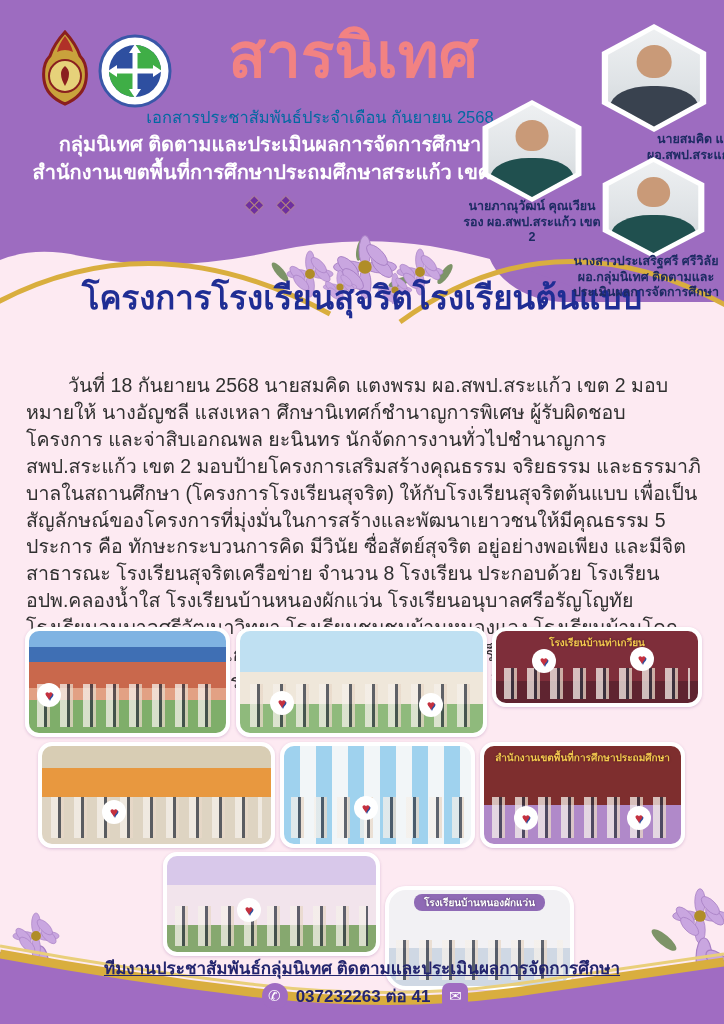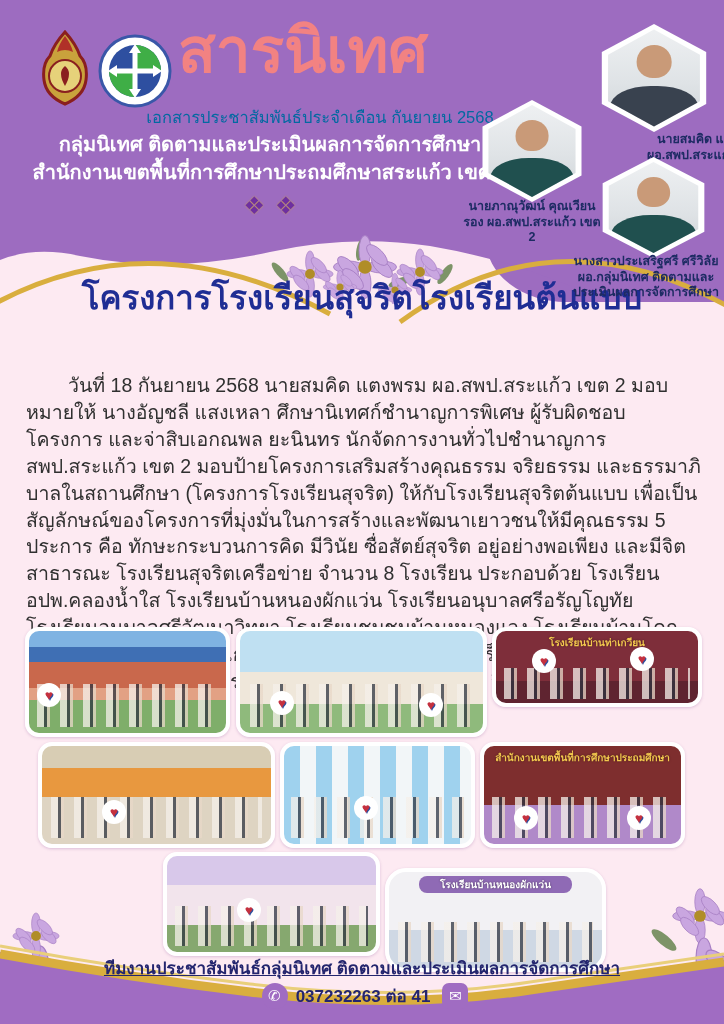--- a/index.html
+++ b/index.html
@@ -19,8 +19,8 @@
   .logo-obec { top:30px; left:36px; }
   .logo-district { top:34px; left:98px; }
 
-  .masthead { position:absolute; top:22px; left:178px; width:300px; text-align:left;
-              z-index:5; color:#f28282; font-size:62px; font-weight:bold; line-height:1.1;font-family:Liberation Mono, monospace; }
+  .masthead { position:absolute; top:22px; left:178px; width:300px; text-align:right;
+              z-index:5; color:#f28282; font-size:62px; font-weight:bold; line-height:1.1; }
   .subtitle { position:absolute; top:104px; left:120px; width:400px; text-align:center;
               color:#0369a1; font-size:16.5px; z-index:5; }
   .dept1 { position:absolute; top:128px; left:20px; width:500px; text-align:center;

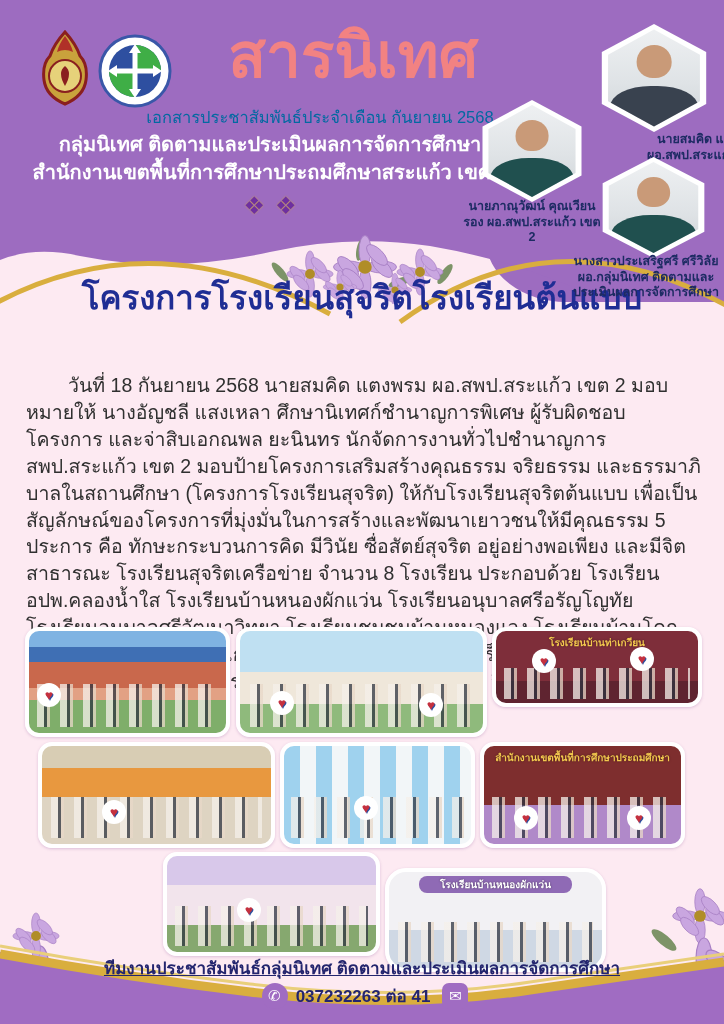--- a/index.html
+++ b/index.html
@@ -93,7 +93,7 @@
          background:linear-gradient(180deg,#7e2e2e 0 60%,#b089c9 60% 100%); }
   .ph7 { top:852px; left:163px; width:217px; height:104px;
          background:linear-gradient(180deg,#d8c8ea 0 30%,#f2e4ec 30% 72%,#86a86f 72% 100%); }
-  .ph8 { top:868px; left:385px; width:221px; height:104px;
+  .ph8 { top:886px; left:385px; width:189px; height:104px;
          background:linear-gradient(180deg,#f2f1f4 0 60%,#cfd8e4 60% 100%);border-radius:21px; }
 
   

